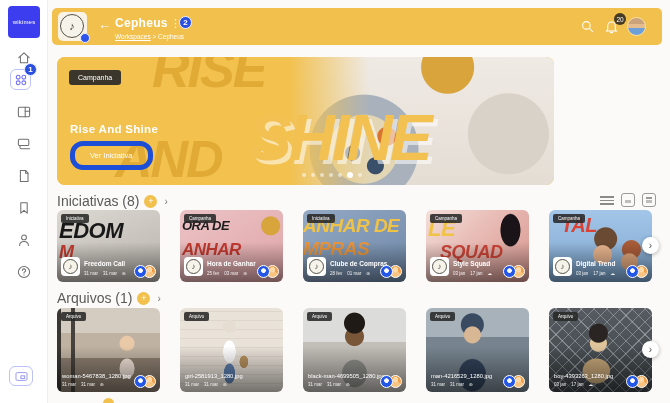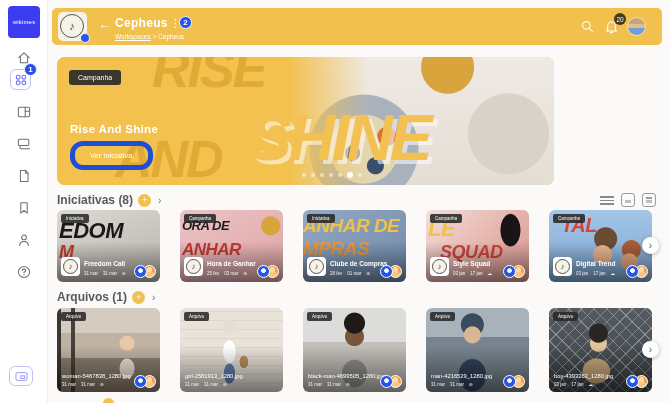--- a/index.html
+++ b/index.html
@@ -79,7 +79,7 @@
 
   
   .sec-head { position:absolute; left:9px; display:flex; align-items:center; gap:5px; }
-  .sec-title { font-size:12px; font-weight:bold; color:#5a5a5a; }
+  .sec-title { font-size:14px; font-weight:normal; color:#5a5a5a; }
   .plus-btn { width:13px; height:13px; border-radius:50%; background:#f2c04d; color:#fff; font-size:9px;
     display:flex; align-items:center; justify-content:center; border:none; }
   .sec-chev { font-size:10px; color:#777; margin-left:2px; }

